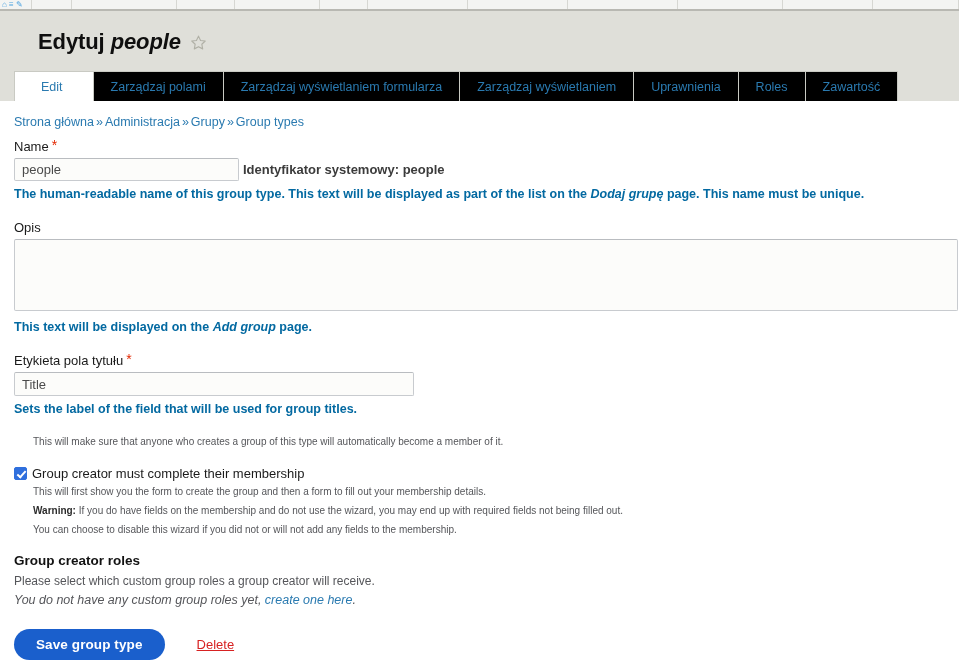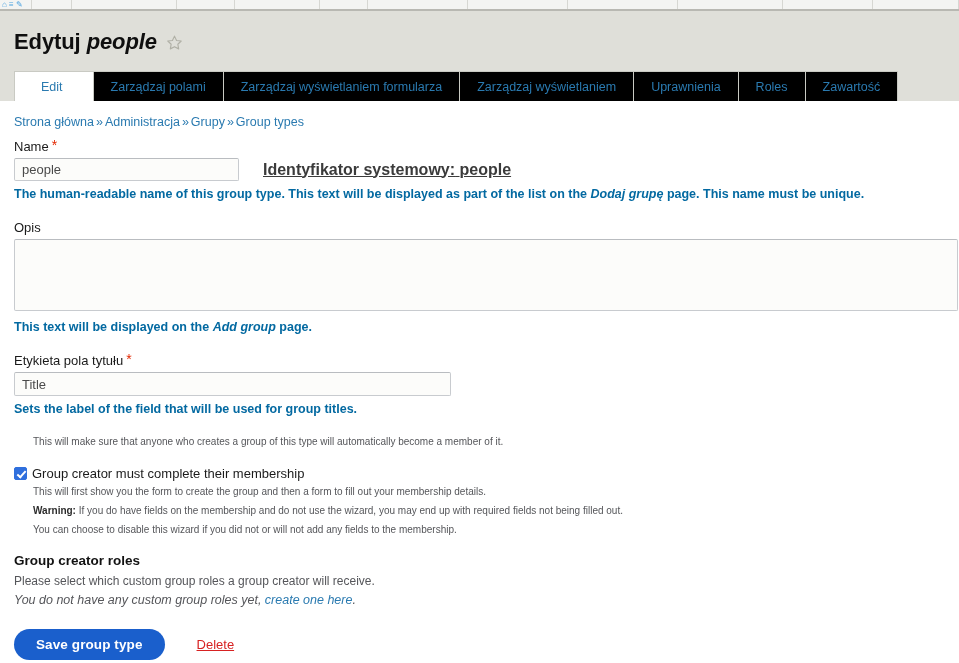--- a/index.html
+++ b/index.html
@@ -60,6 +60,7 @@
     padding: 18px 0 16px 14px;
     display: flex;
     align-items: center;
+    margin-left: 24px;
   }
   .page-title {
     font-size: 22px;

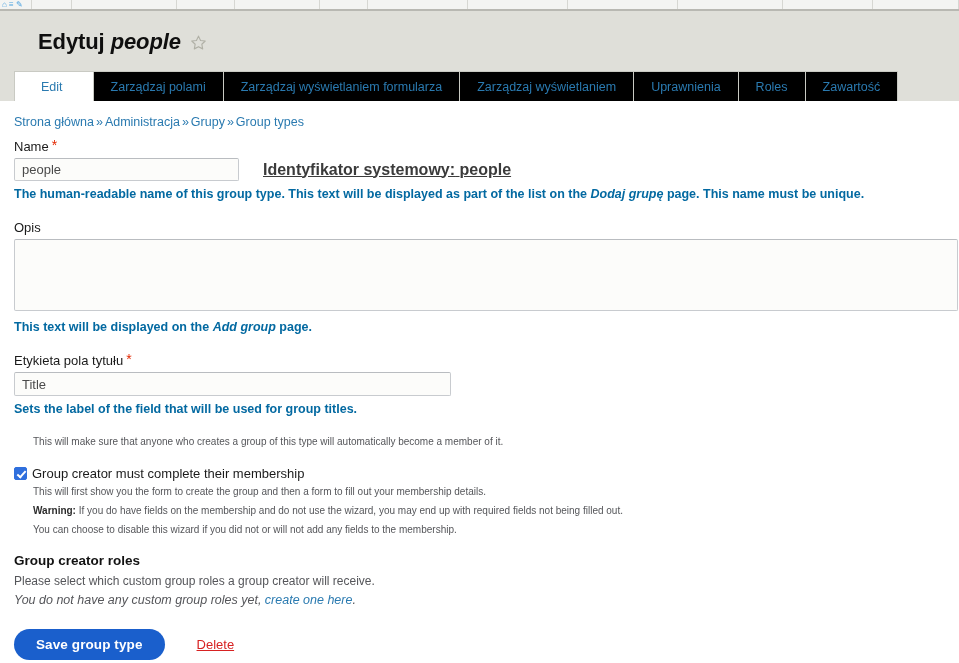--- a/index.html
+++ b/index.html
@@ -178,12 +178,11 @@
     align-items: center;
   }
   .machine-name {
-    font-size: 16px;
+    font-size: 13px;
     color: #3b3b3b;
     font-weight: bold;
-    margin-left: 24px;
+    margin-left: 4px;
     white-space: nowrap;
-    text-decoration: underline;
   }
   .machine-name .mn-value { font-weight: bold; }
 

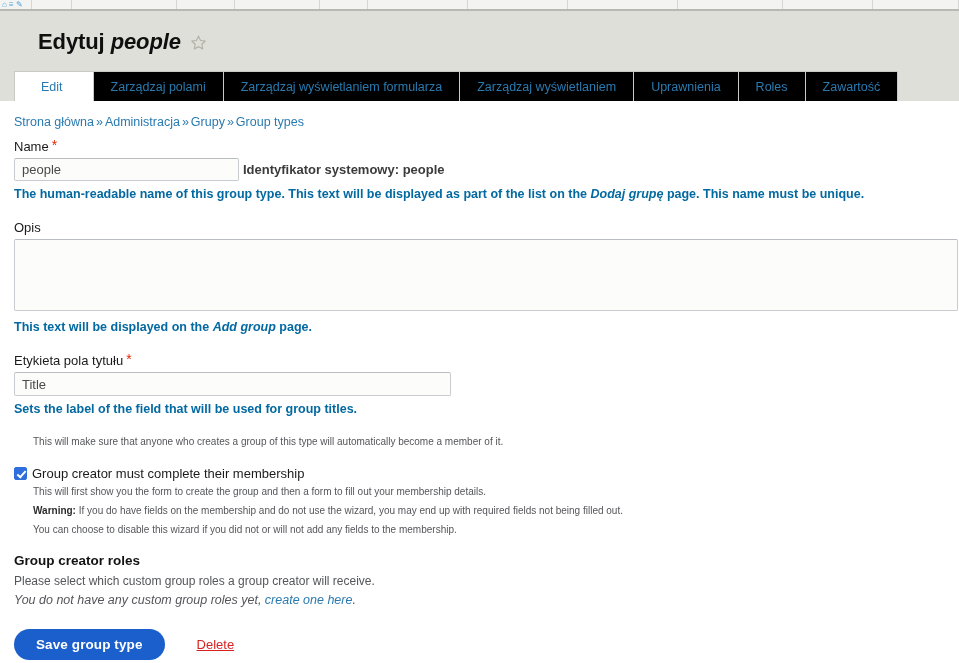--- a/index.html
+++ b/index.html
@@ -171,7 +171,7 @@
     height: 23px;
   }
   #name-input { width: 225px; }
-  #title-label-input { width: 437px; height: 24px; }
+  #title-label-input { width: 400px; height: 24px; }
 
   .name-row {
     display: flex;

